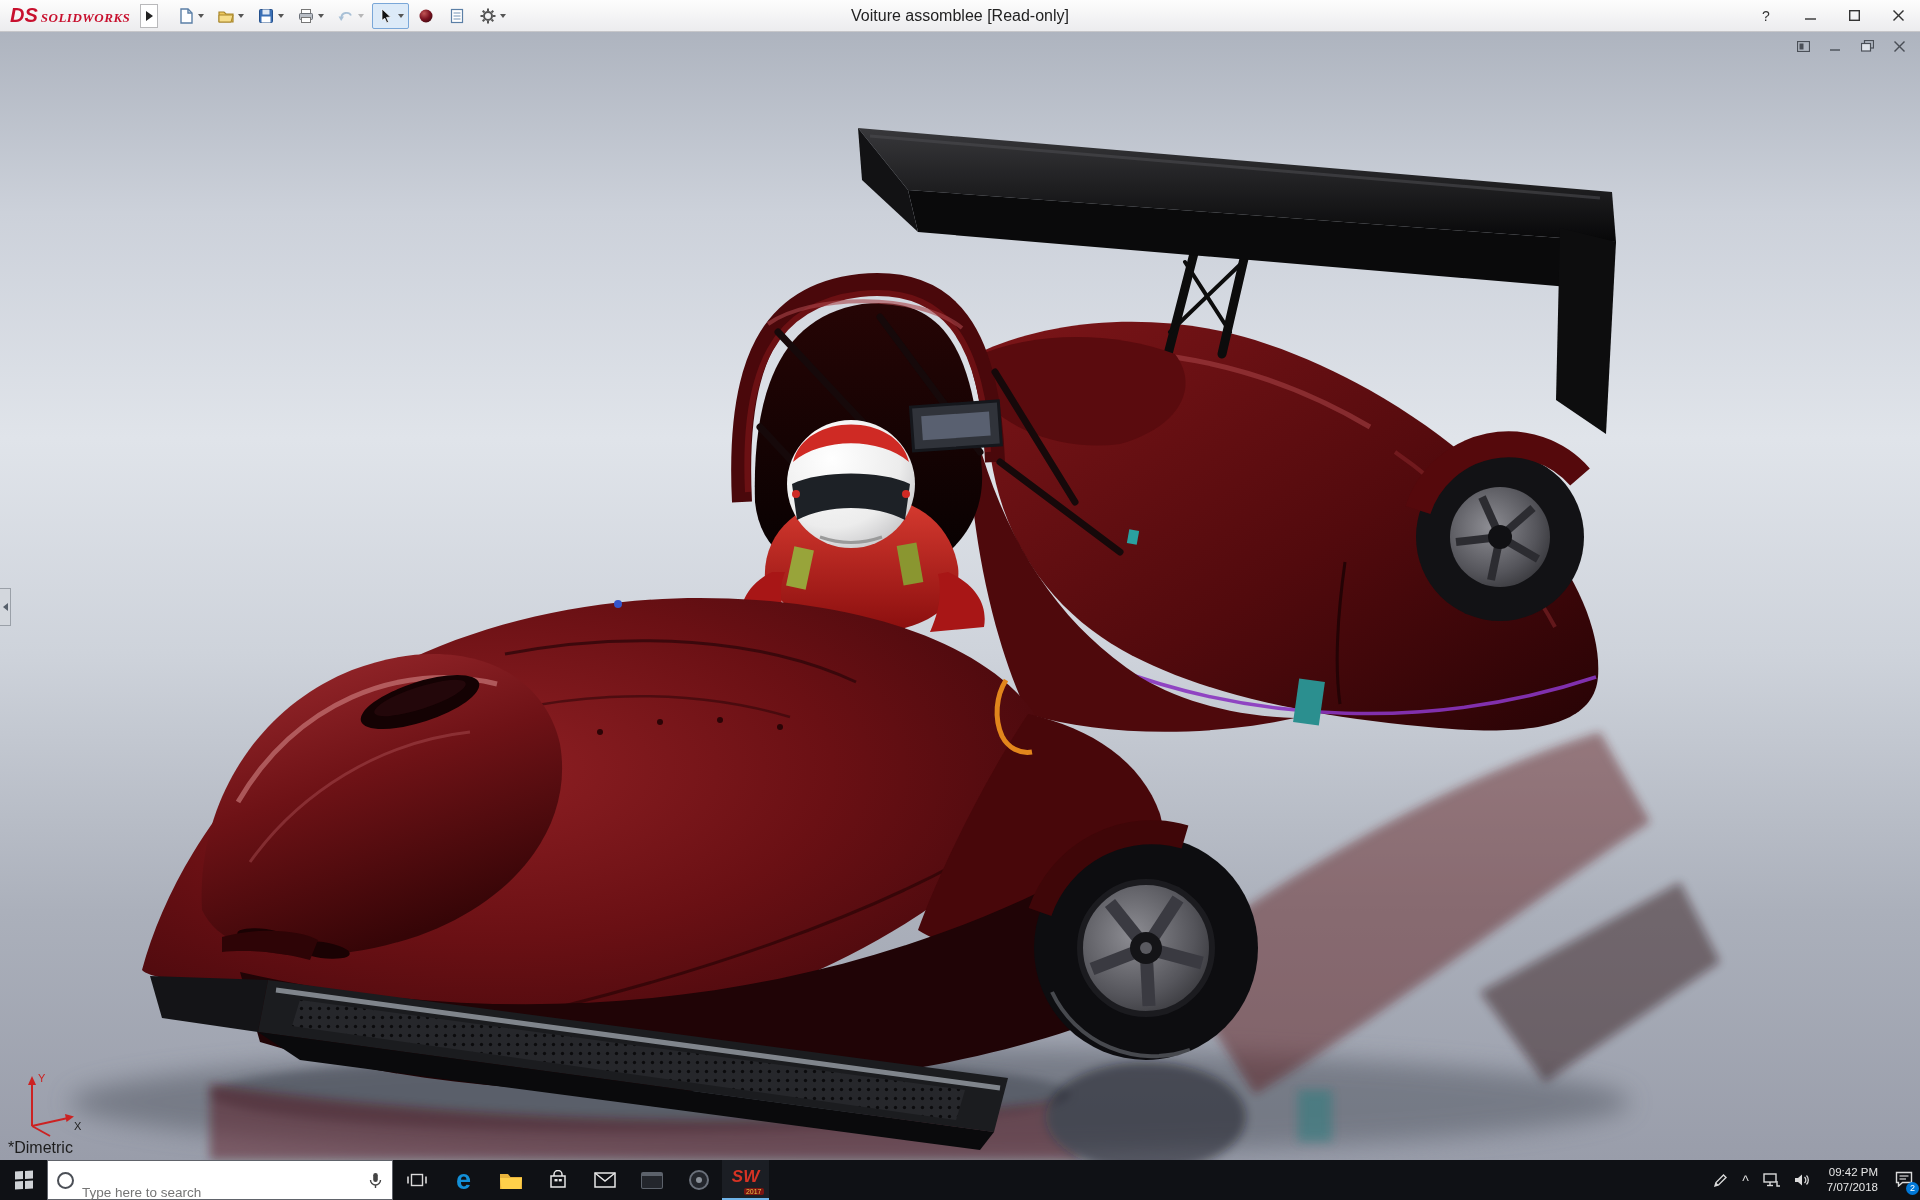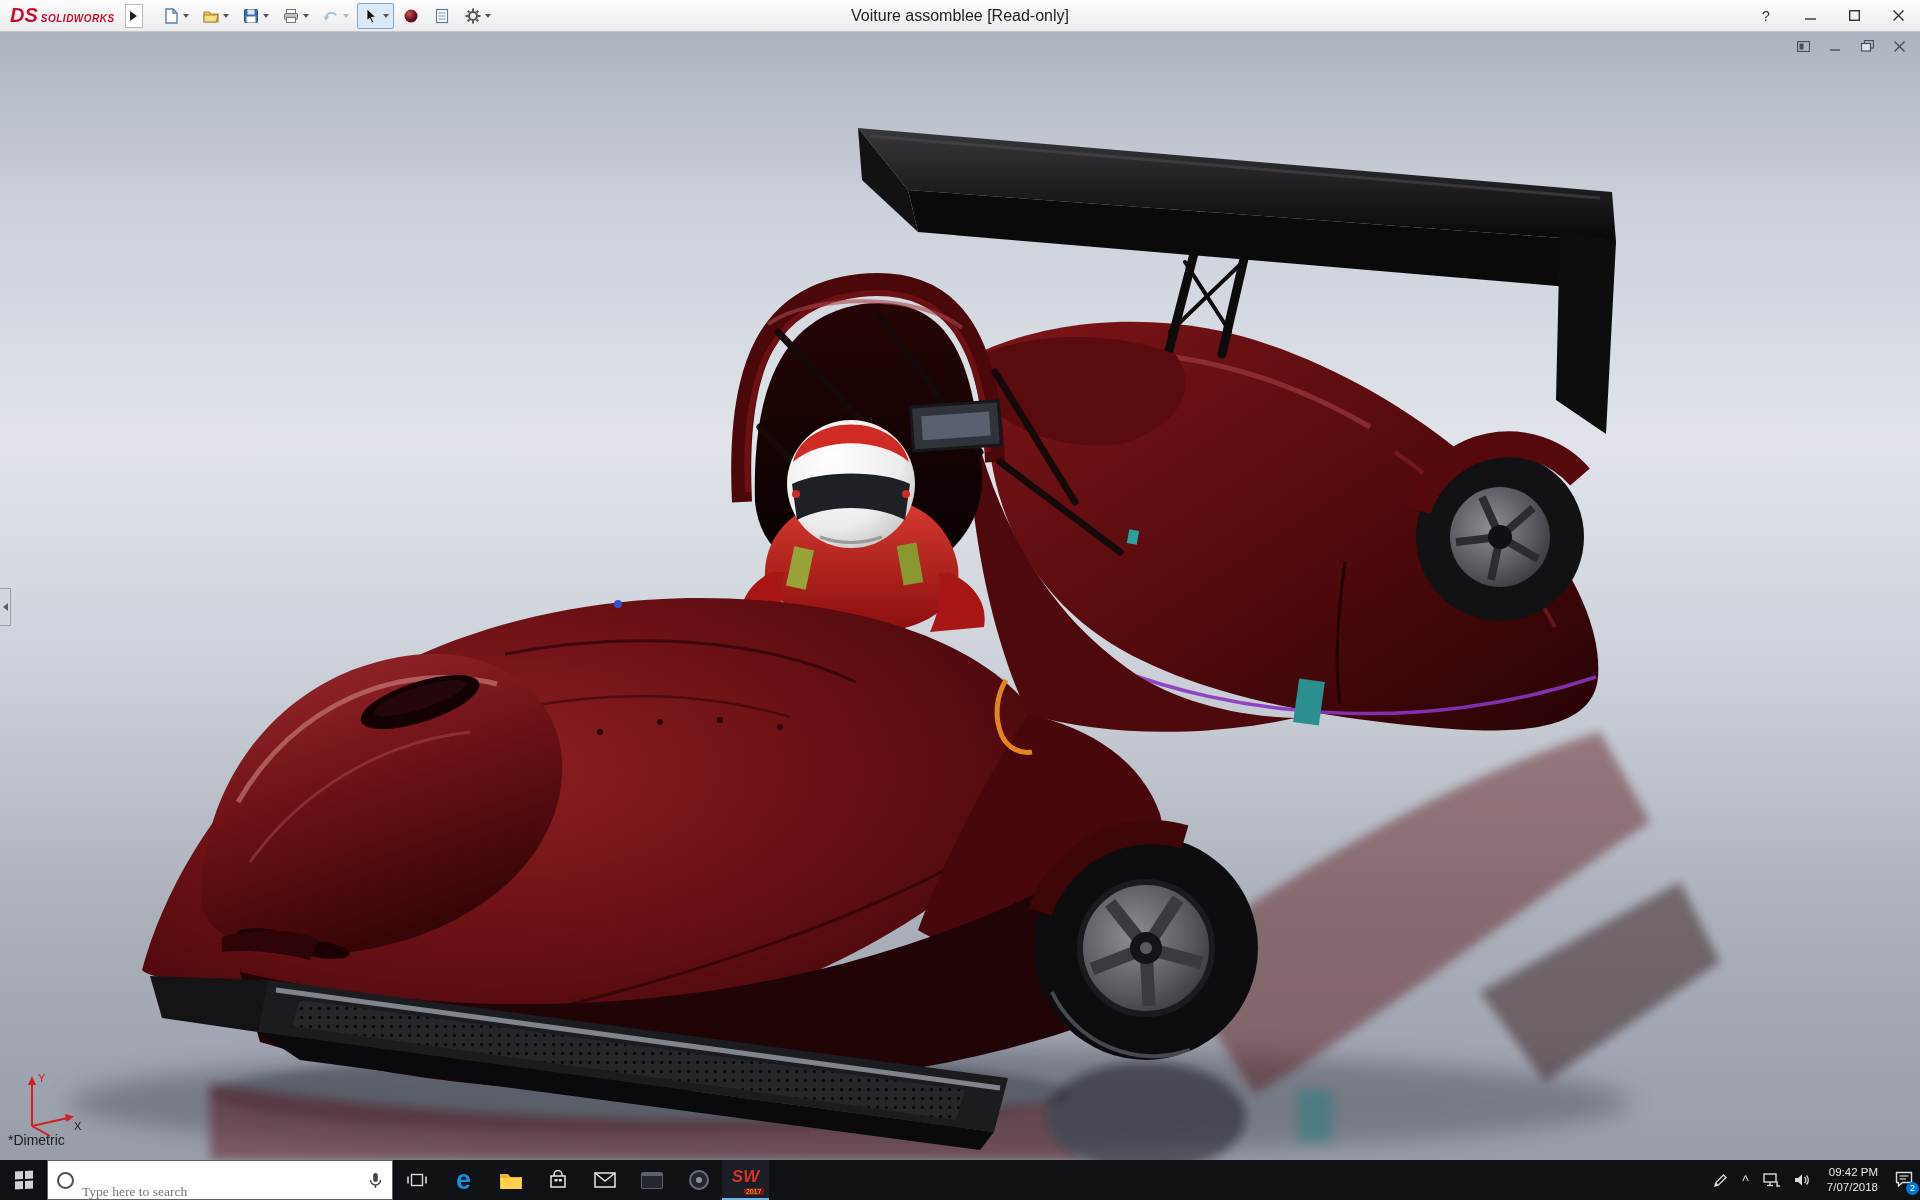--- a/index.html
+++ b/index.html
@@ -12,7 +12,7 @@
   .logo { display:flex; align-items:baseline; padding:0 6px 0 10px; color:#c8102e;
     font-weight:bold; font-style:italic; white-space:nowrap; }
   .logo-ds { font-size:20px; margin-right:3px; }
-  .logo-name { font-size:10px; letter-spacing:.5px; }
+  .logo-name { font-size:13px; letter-spacing:.5px;font-family:Liberation Serif, serif; }
   .flyout { width:18px; height:24px; border:1px solid #b9b9bb; background:#fff;
     display:flex; align-items:center; justify-content:center; margin:0 14px 0 4px; }
   .flyout-tri { width:0; height:0; border-top:5px solid transparent;

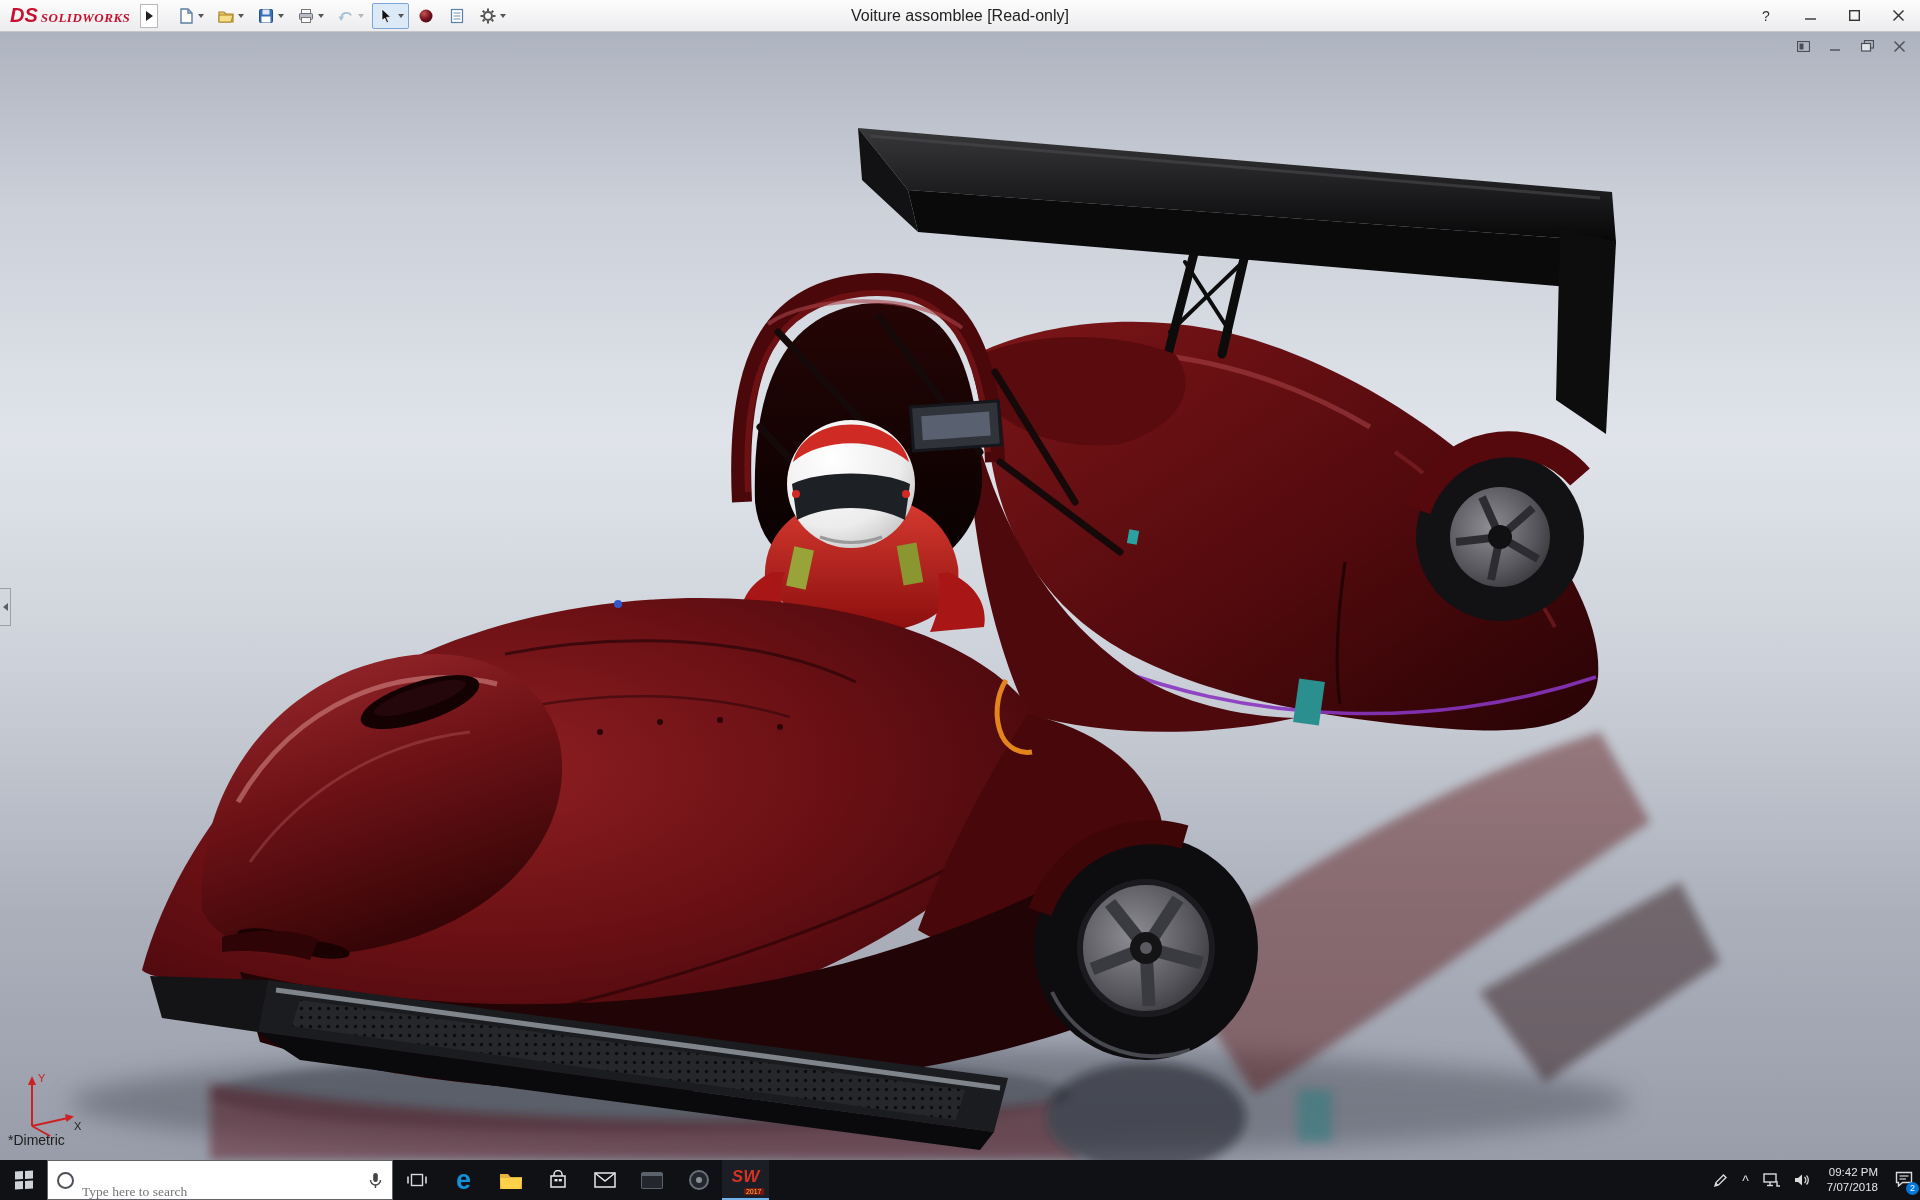--- a/index.html
+++ b/index.html
@@ -43,7 +43,7 @@
     display:flex; align-items:center; justify-content:center; }
   .panel-tab-tri { width:0; height:0; border-top:4px solid transparent;
     border-bottom:4px solid transparent; border-right:5px solid #57606b; }
-  .view-label { position:absolute; left:8px; bottom:12px; font-size:14px;
+  .view-label { position:absolute; left:8px; bottom:3px; font-size:16px;
     color:#1d1d1d; z-index:5; }
   .triad { position:absolute; left:16px; bottom:20px; z-index:5; }
 

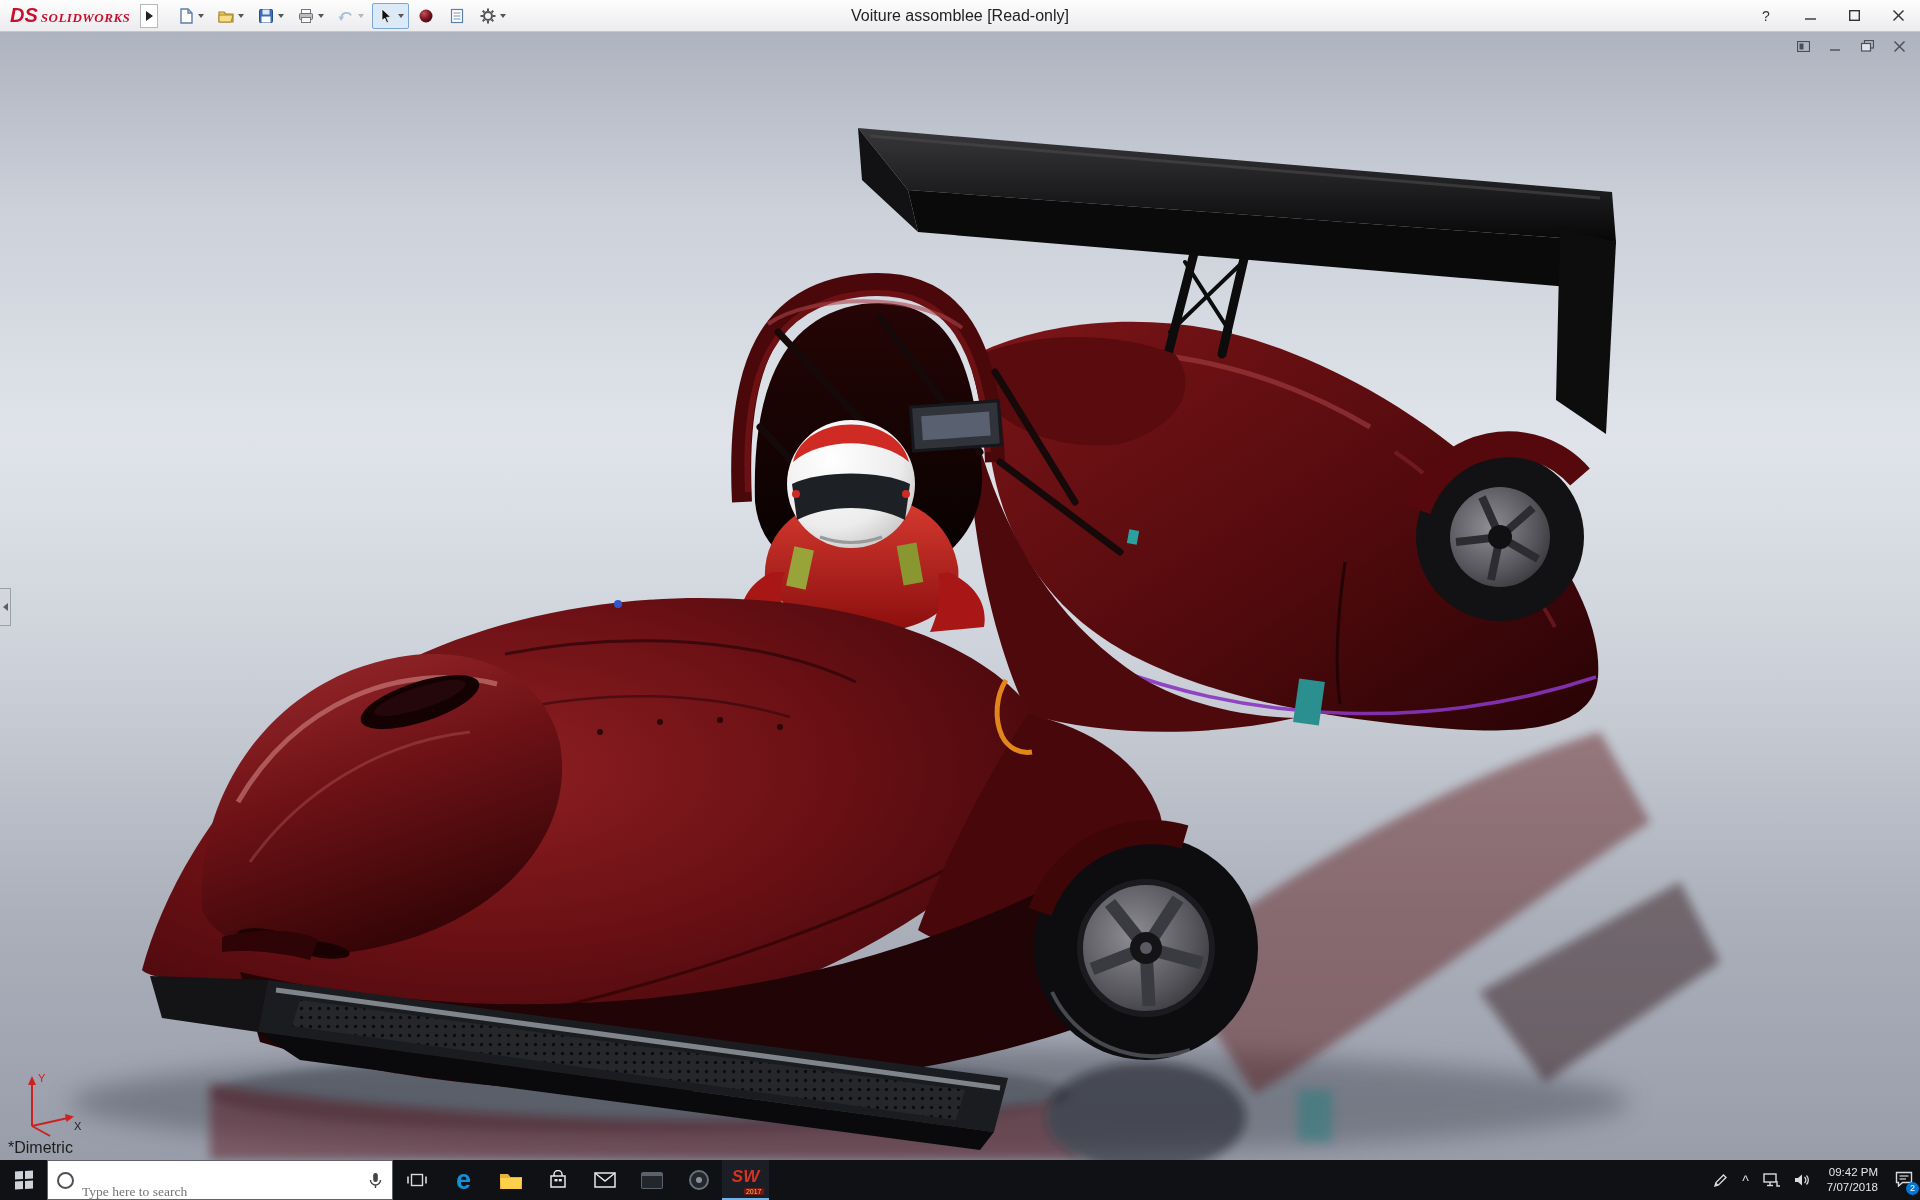--- a/index.html
+++ b/index.html
@@ -61,7 +61,7 @@
   .cortana { width:17px; height:17px; border-radius:50%; border:2px solid #4b4f56;
     flex:none; }
   .search input { border:none; outline:none; flex:1; font-size:13.5px; color:#000000;
-    font-family:Liberation Serif, serif; background:transparent;margin-top:24px; }
+    font-family:Liberation Sans, sans-serif; background:transparent;margin-top:24px; }
   .edge-e { color:#1390d8; font-weight:bold; font-size:27px; line-height:1; }
   .sw-badge { position:relative; width:28px; height:26px;text-align:center; }
   .sw-letters { color:#d63324; font-weight:bold; font-size:17px; font-style:italic; }

